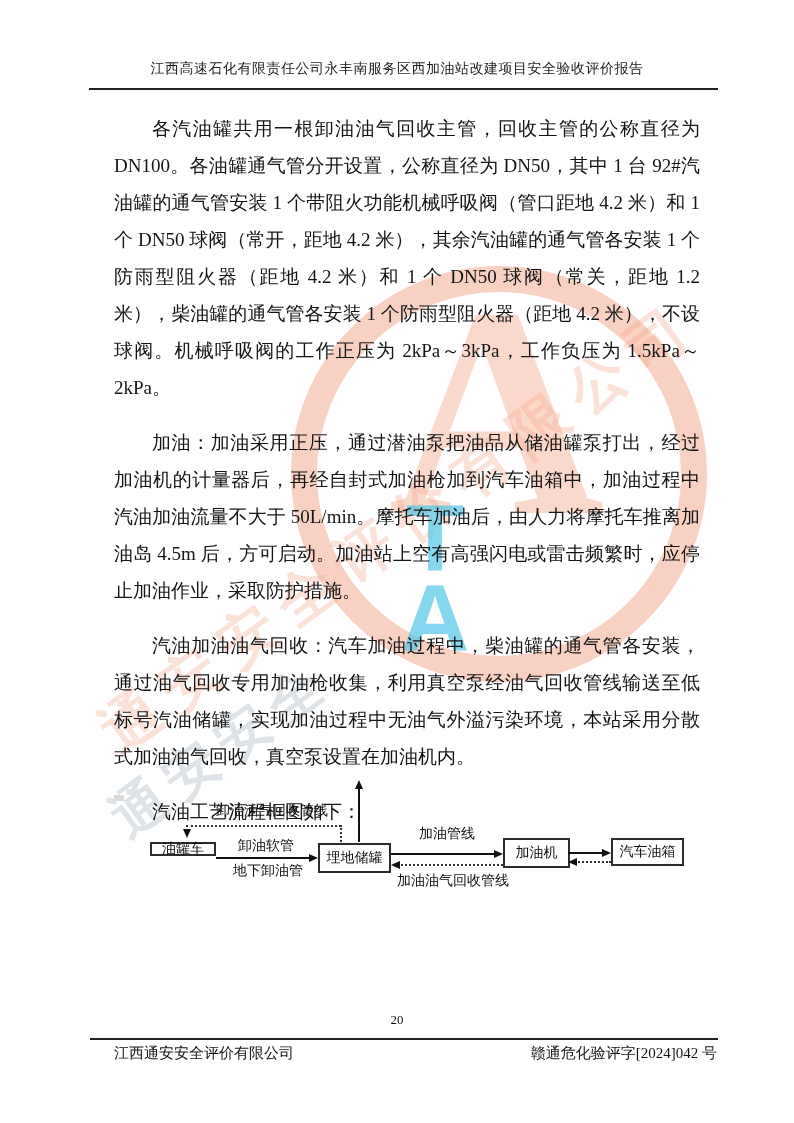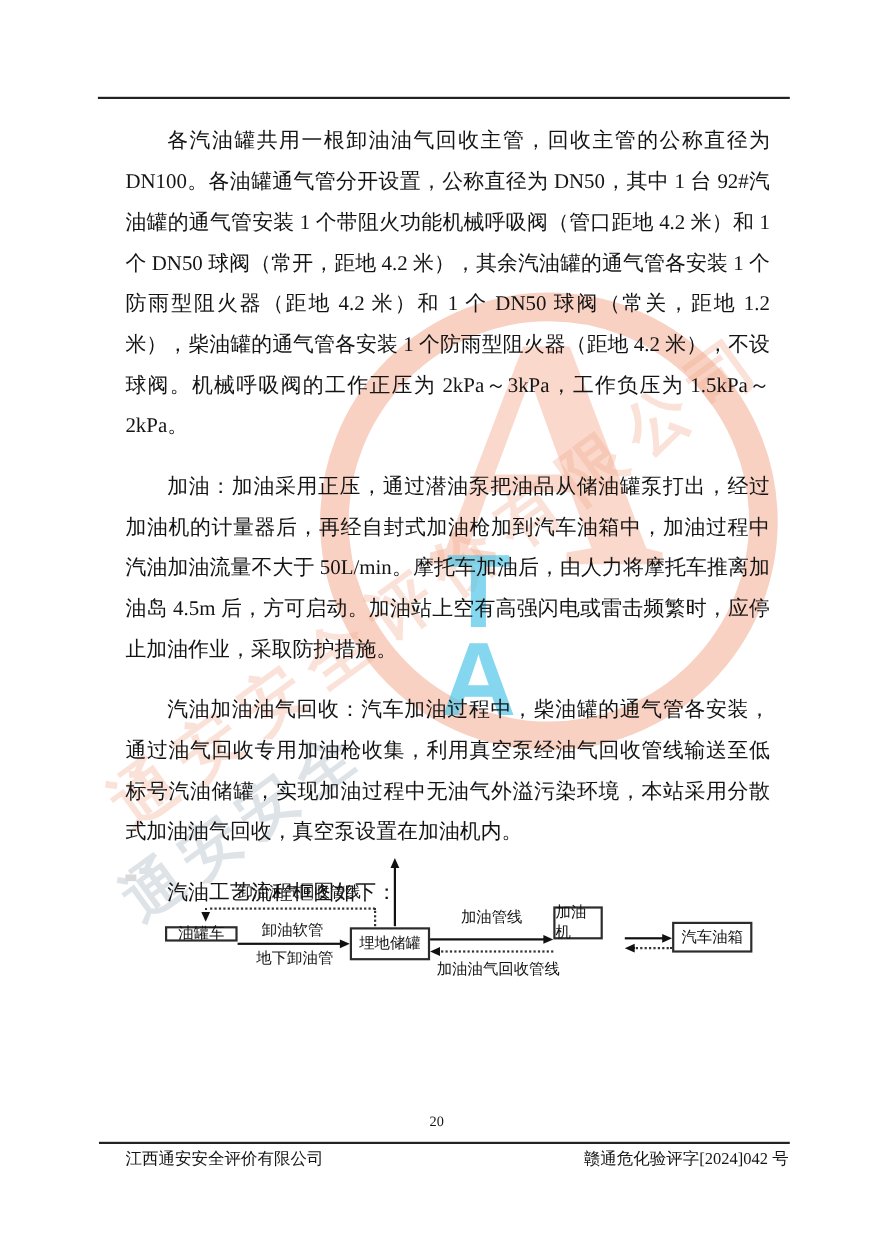--- a/index.html
+++ b/index.html
@@ -79,6 +79,7 @@
 
   <div class="content">
 
+    <div class="header-title">江西高速石化有限责任公司永丰南服务区西加油站改建项目安全验收评价报告</div>
     <div class="header-rule"></div>
 
     <div class="body-text">

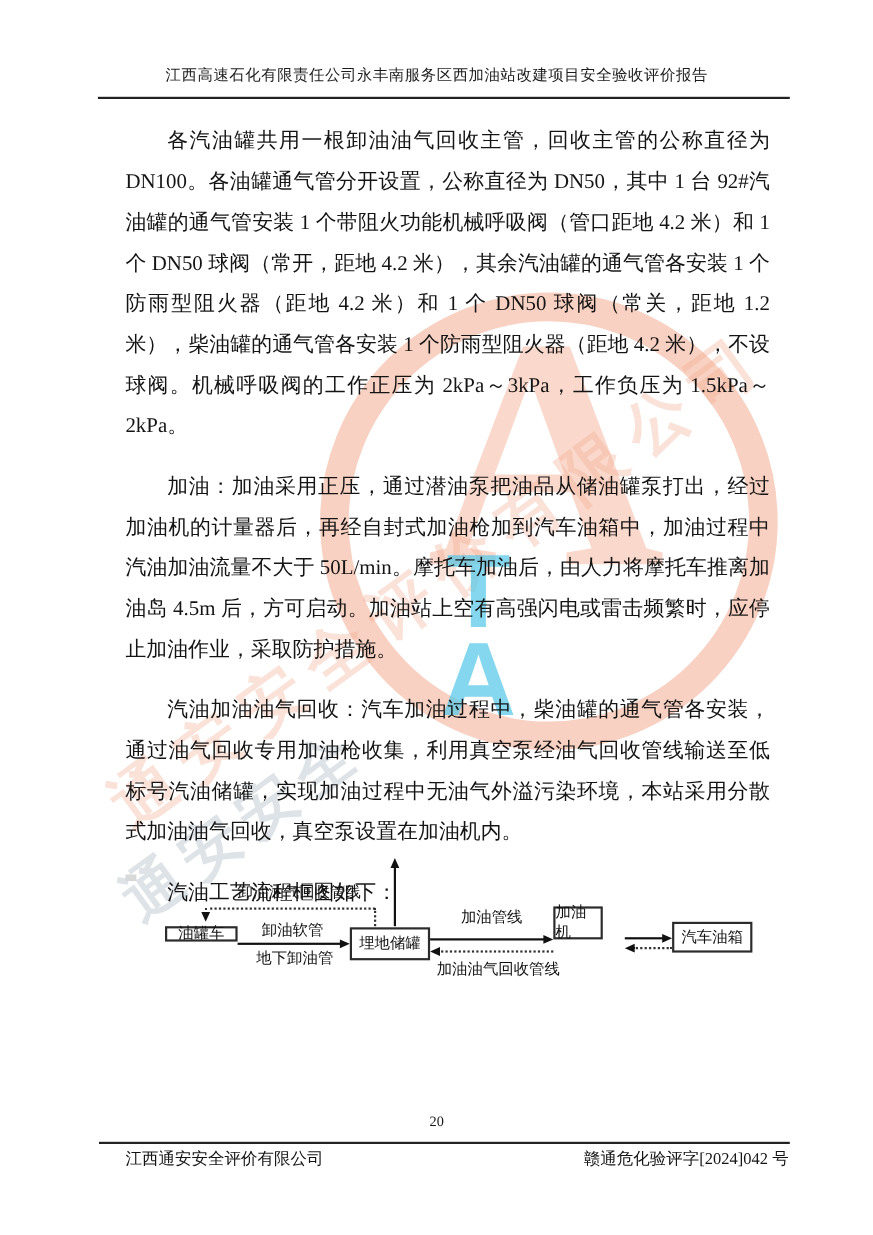--- a/index.html
+++ b/index.html
@@ -42,7 +42,7 @@
   .vent-box{left:228px;top:7px;width:186px;height:48px;flex-direction:column;line-height:20px;font-size:13.5px;}
   .box-tanker{left:150px;top:117px;width:66px;height:14px;}
   .box-tank{left:318px;top:118px;width:73px;height:30px;}
-  .box-dispenser{left:503px;top:99px;width:45px;height:30px;align-items:center;}
+  .box-dispenser{left:503px;top:113px;width:67px;height:30px;align-items:center;}
   .box-car{left:611px;top:113px;width:73px;height:28px;text-align:right;}
   .solid-h{position:absolute;height:2px;background:#111;}
   .solid-v{position:absolute;width:2px;background:#111;}

